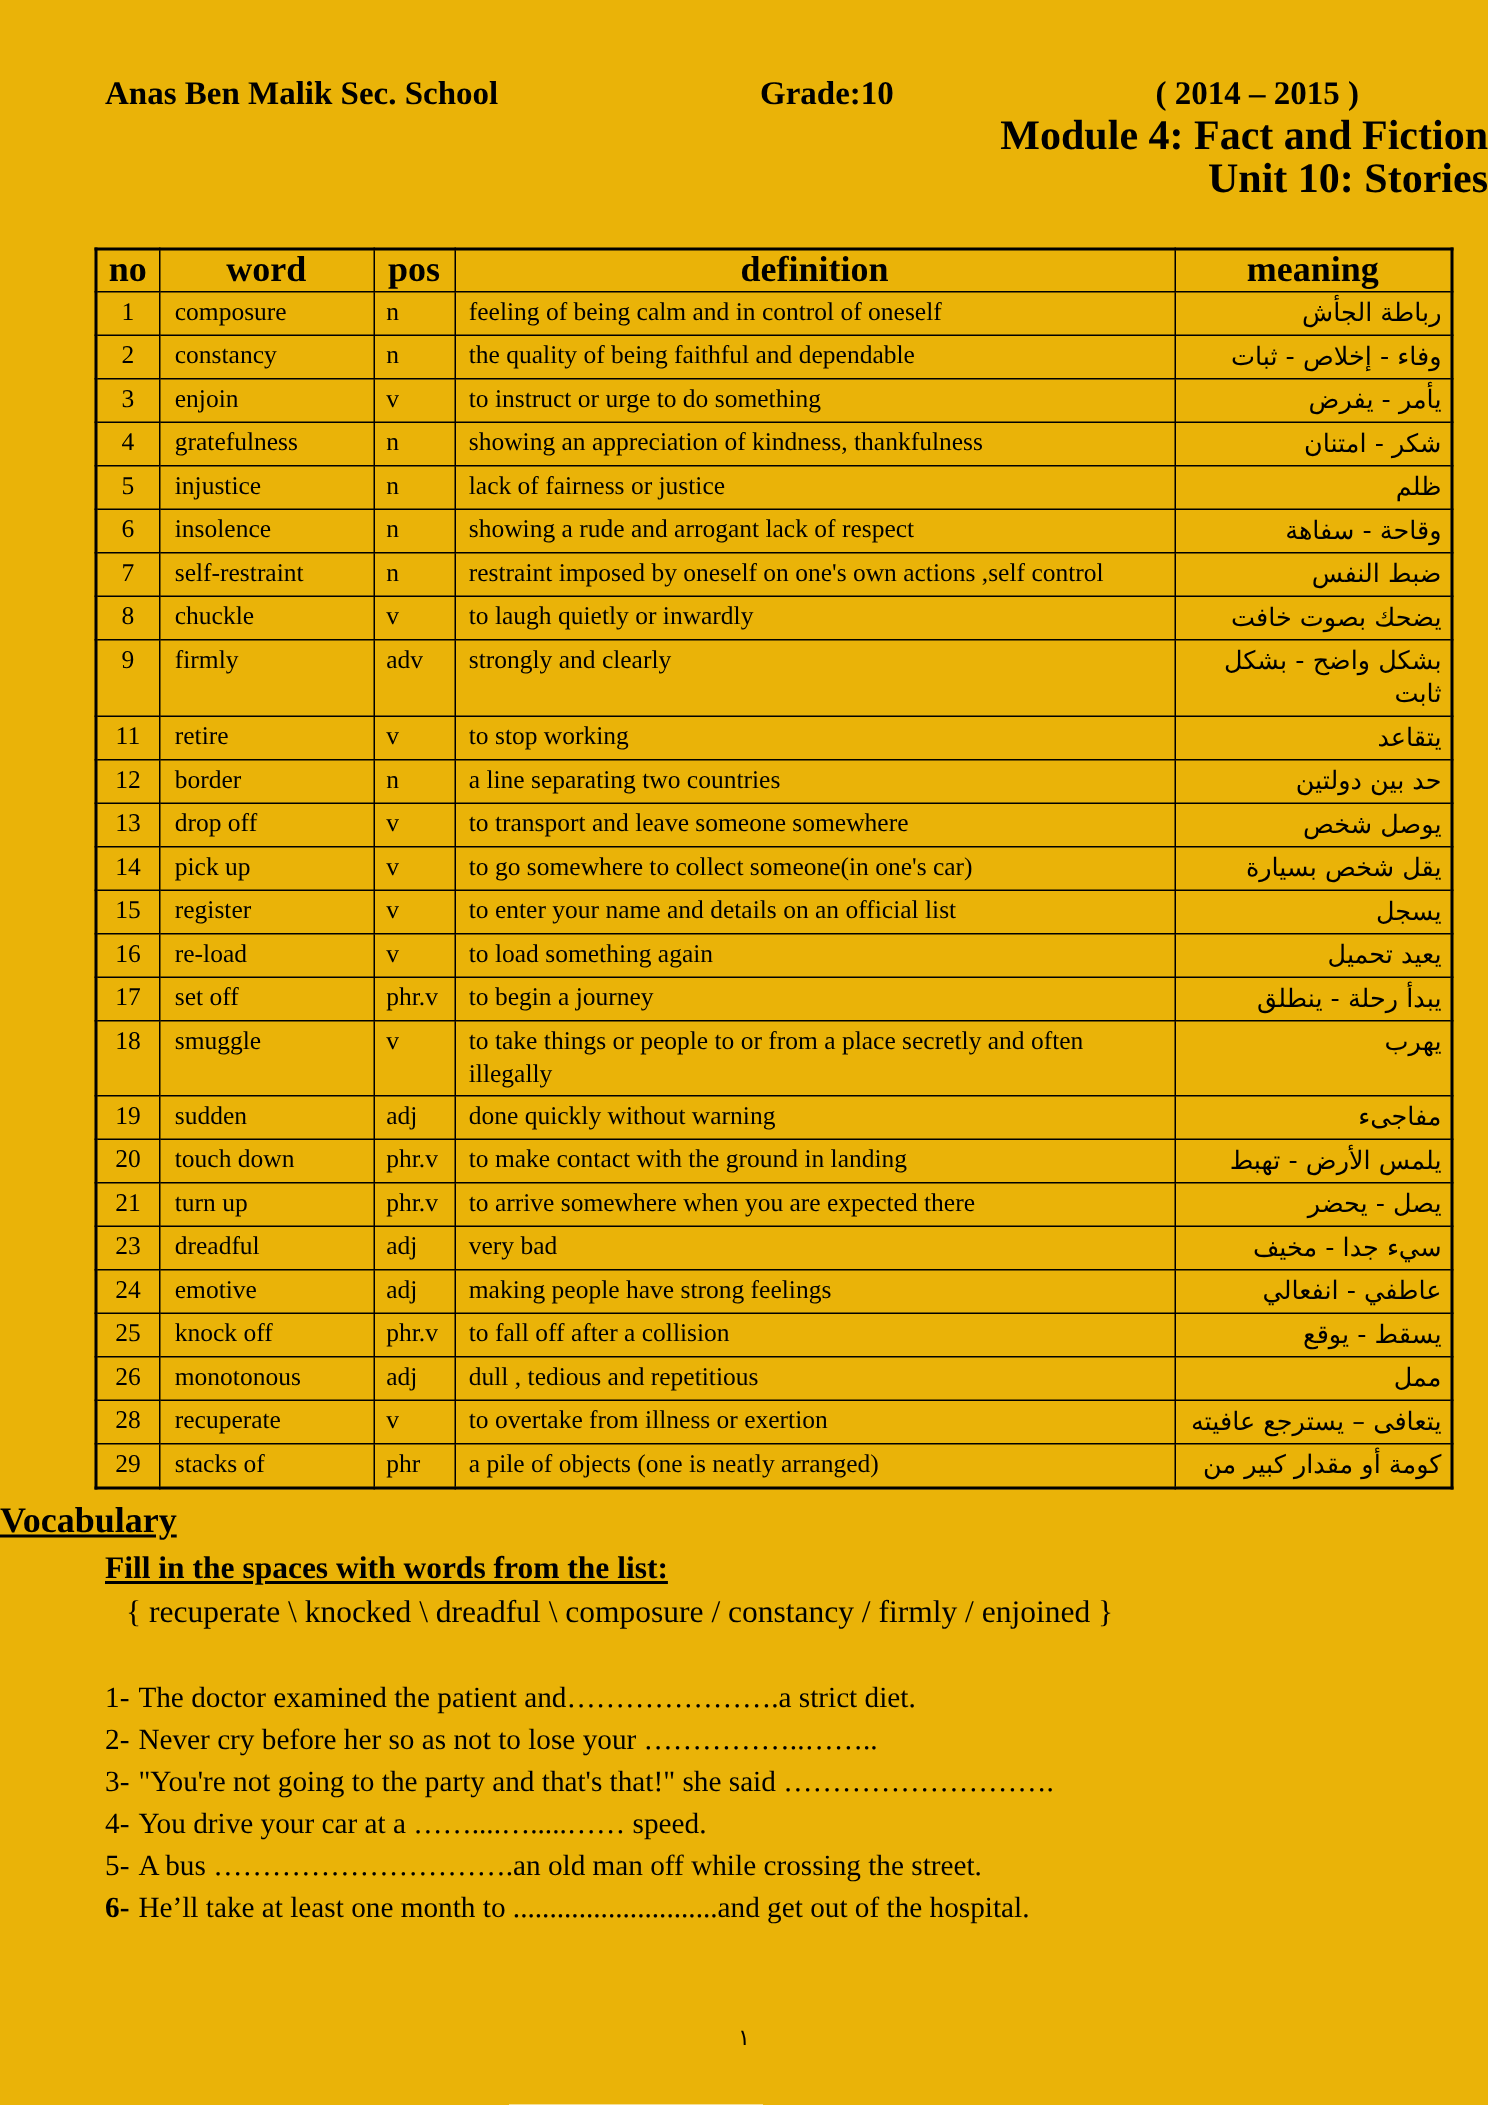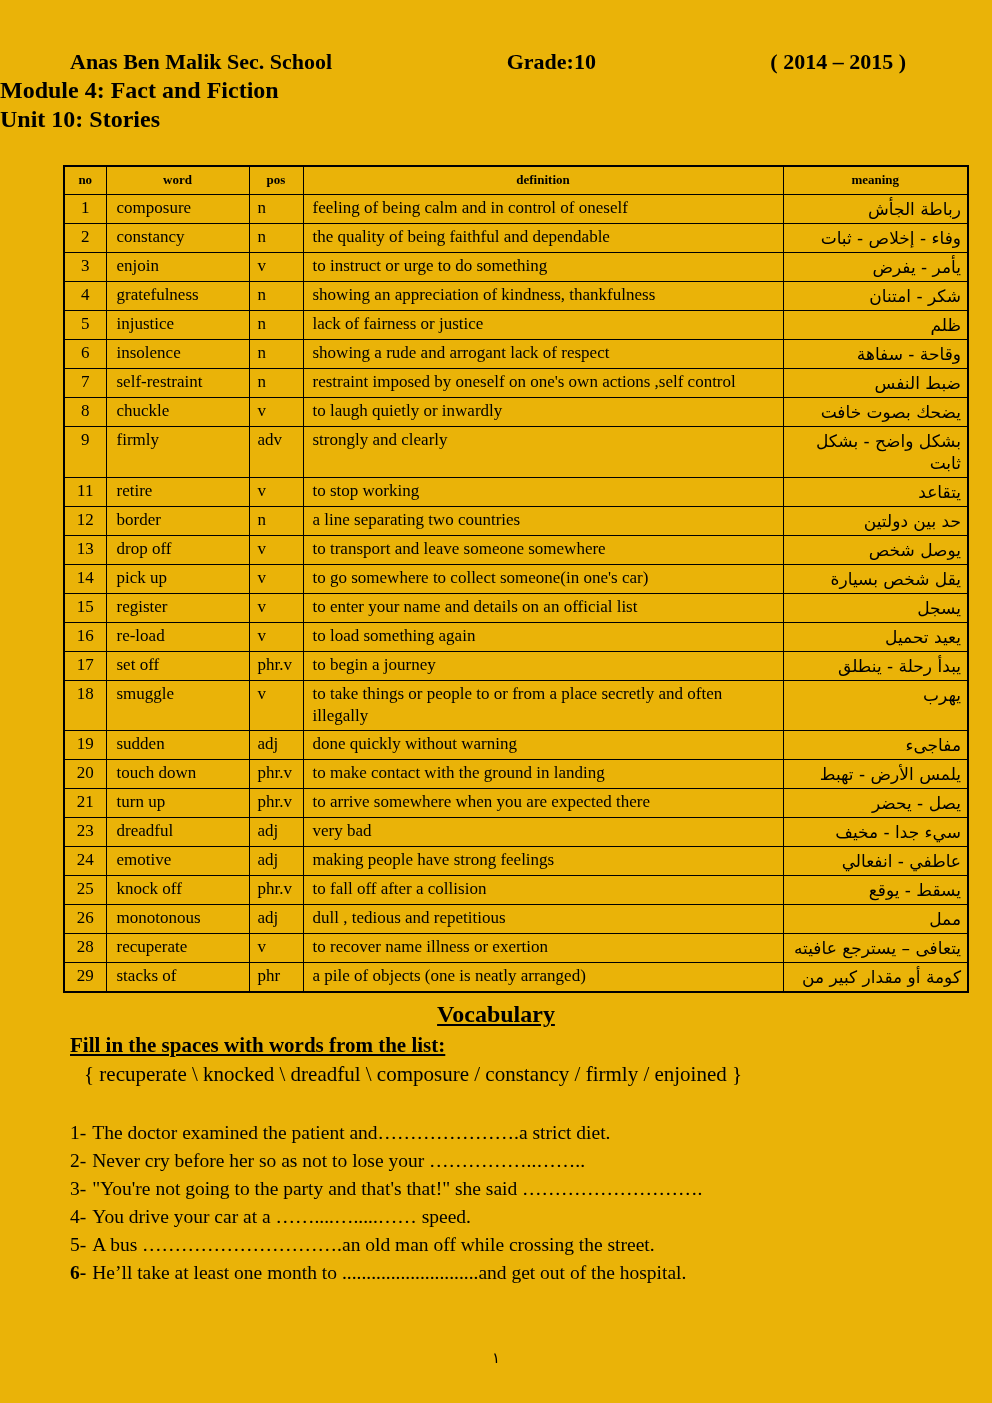--- a/index.html
+++ b/index.html
@@ -24,9 +24,9 @@
     line-height: 28px;
   }
   .center-line {
-    text-align: left;
-    font-weight: bold;
-    font-size: 24px;
+    text-align: right;
+    font-weight: bold;
+    font-size: 28px;
     line-height: 29px;
   }
   

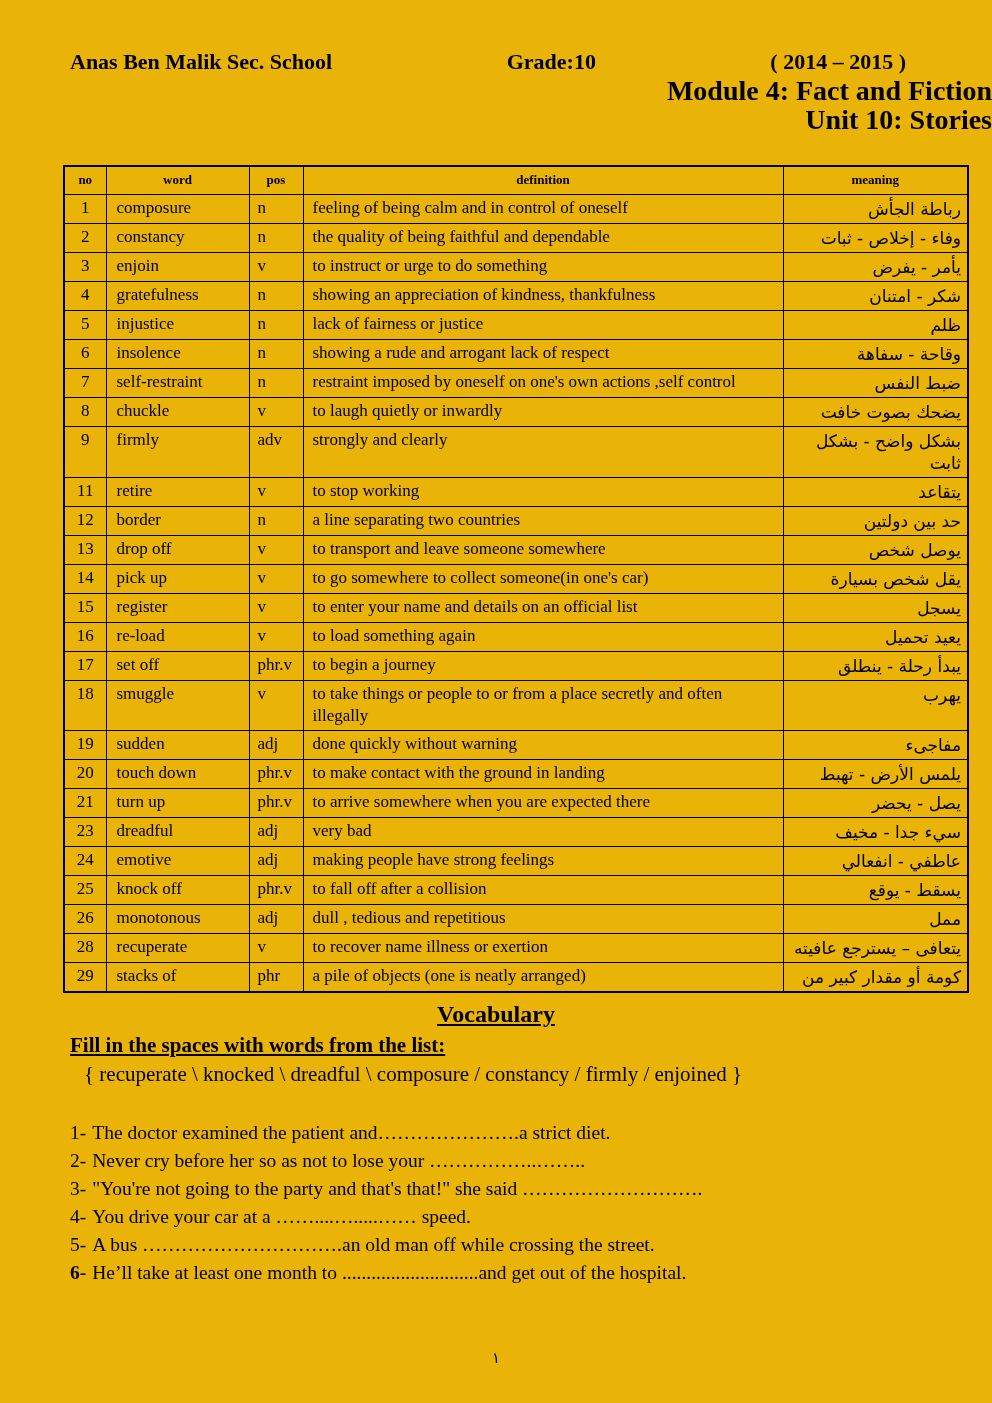--- a/index.html
+++ b/index.html
@@ -45,7 +45,7 @@
   }
   table.vocab th {
     font-weight: bold;
-    font-size: 13px;
+    font-size: 24px;
     text-align: center;
     padding: 1px 2px 2px;
     line-height: 24px;

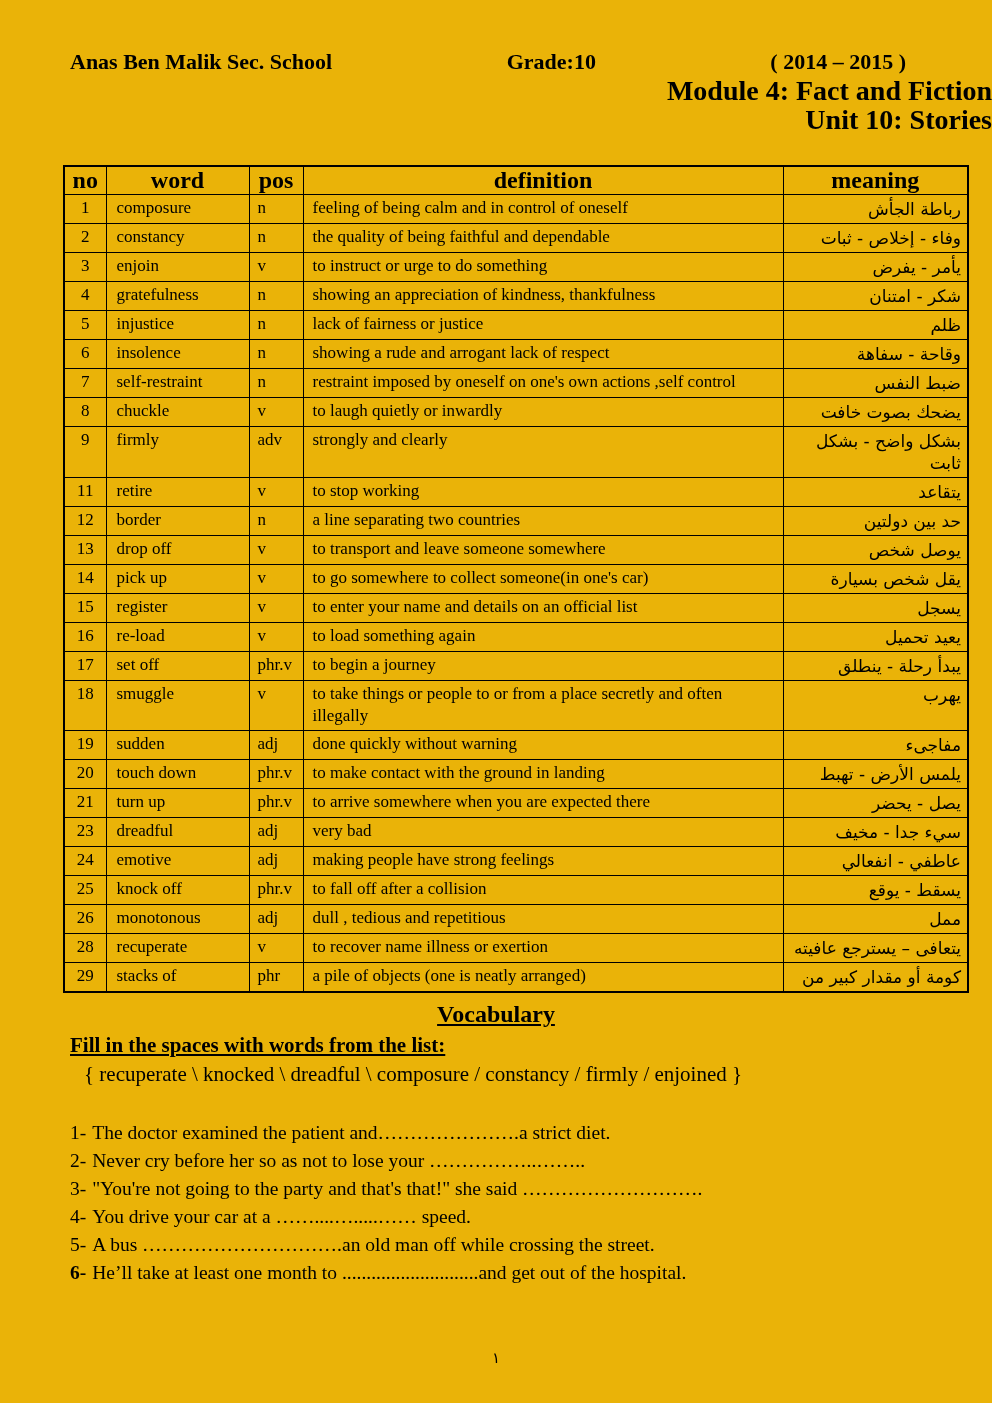--- a/index.html
+++ b/index.html
@@ -339,7 +339,7 @@
           <td class="cell-no">28</td>
           <td class="cell-word">recuperate</td>
           <td class="cell-pos">v</td>
-          <td class="cell-def">to recover name illness or exertion</td>
+          <td class="cell-def">to overtake from illness or exertion</td>
           <td class="cell-meaning" dir="rtl" lang="ar">يتعافى – يسترجع عافيته</td>
         </tr>
 

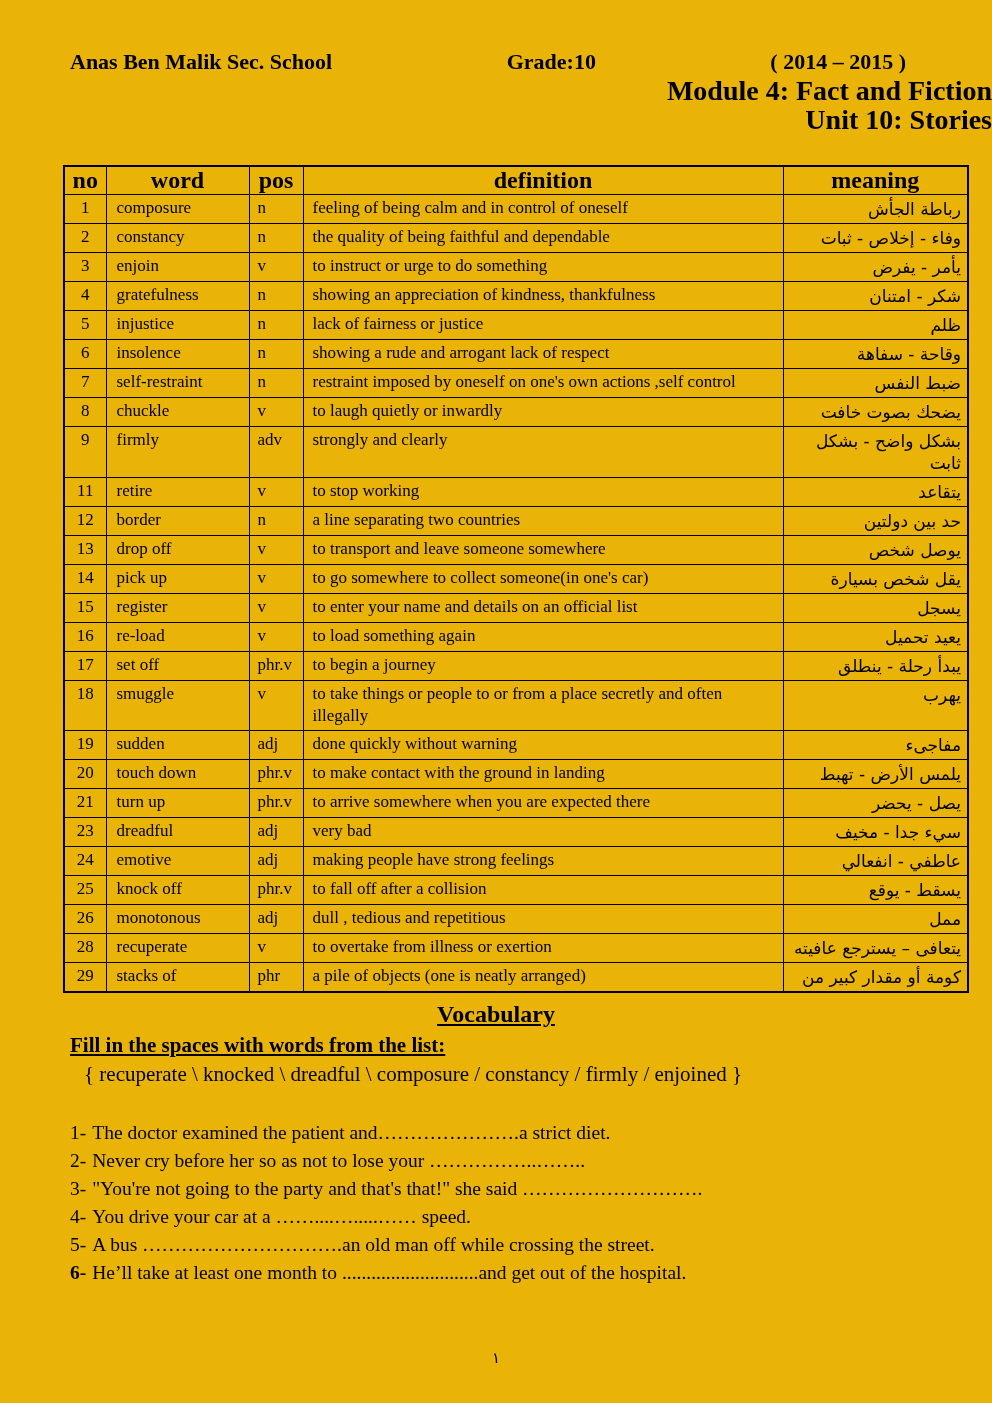--- a/index.html
+++ b/index.html
@@ -69,7 +69,6 @@
   }
   
   .vocab-title {
-    text-align: center;
     font-weight: bold;
     font-size: 24px;
     text-decoration: underline;

